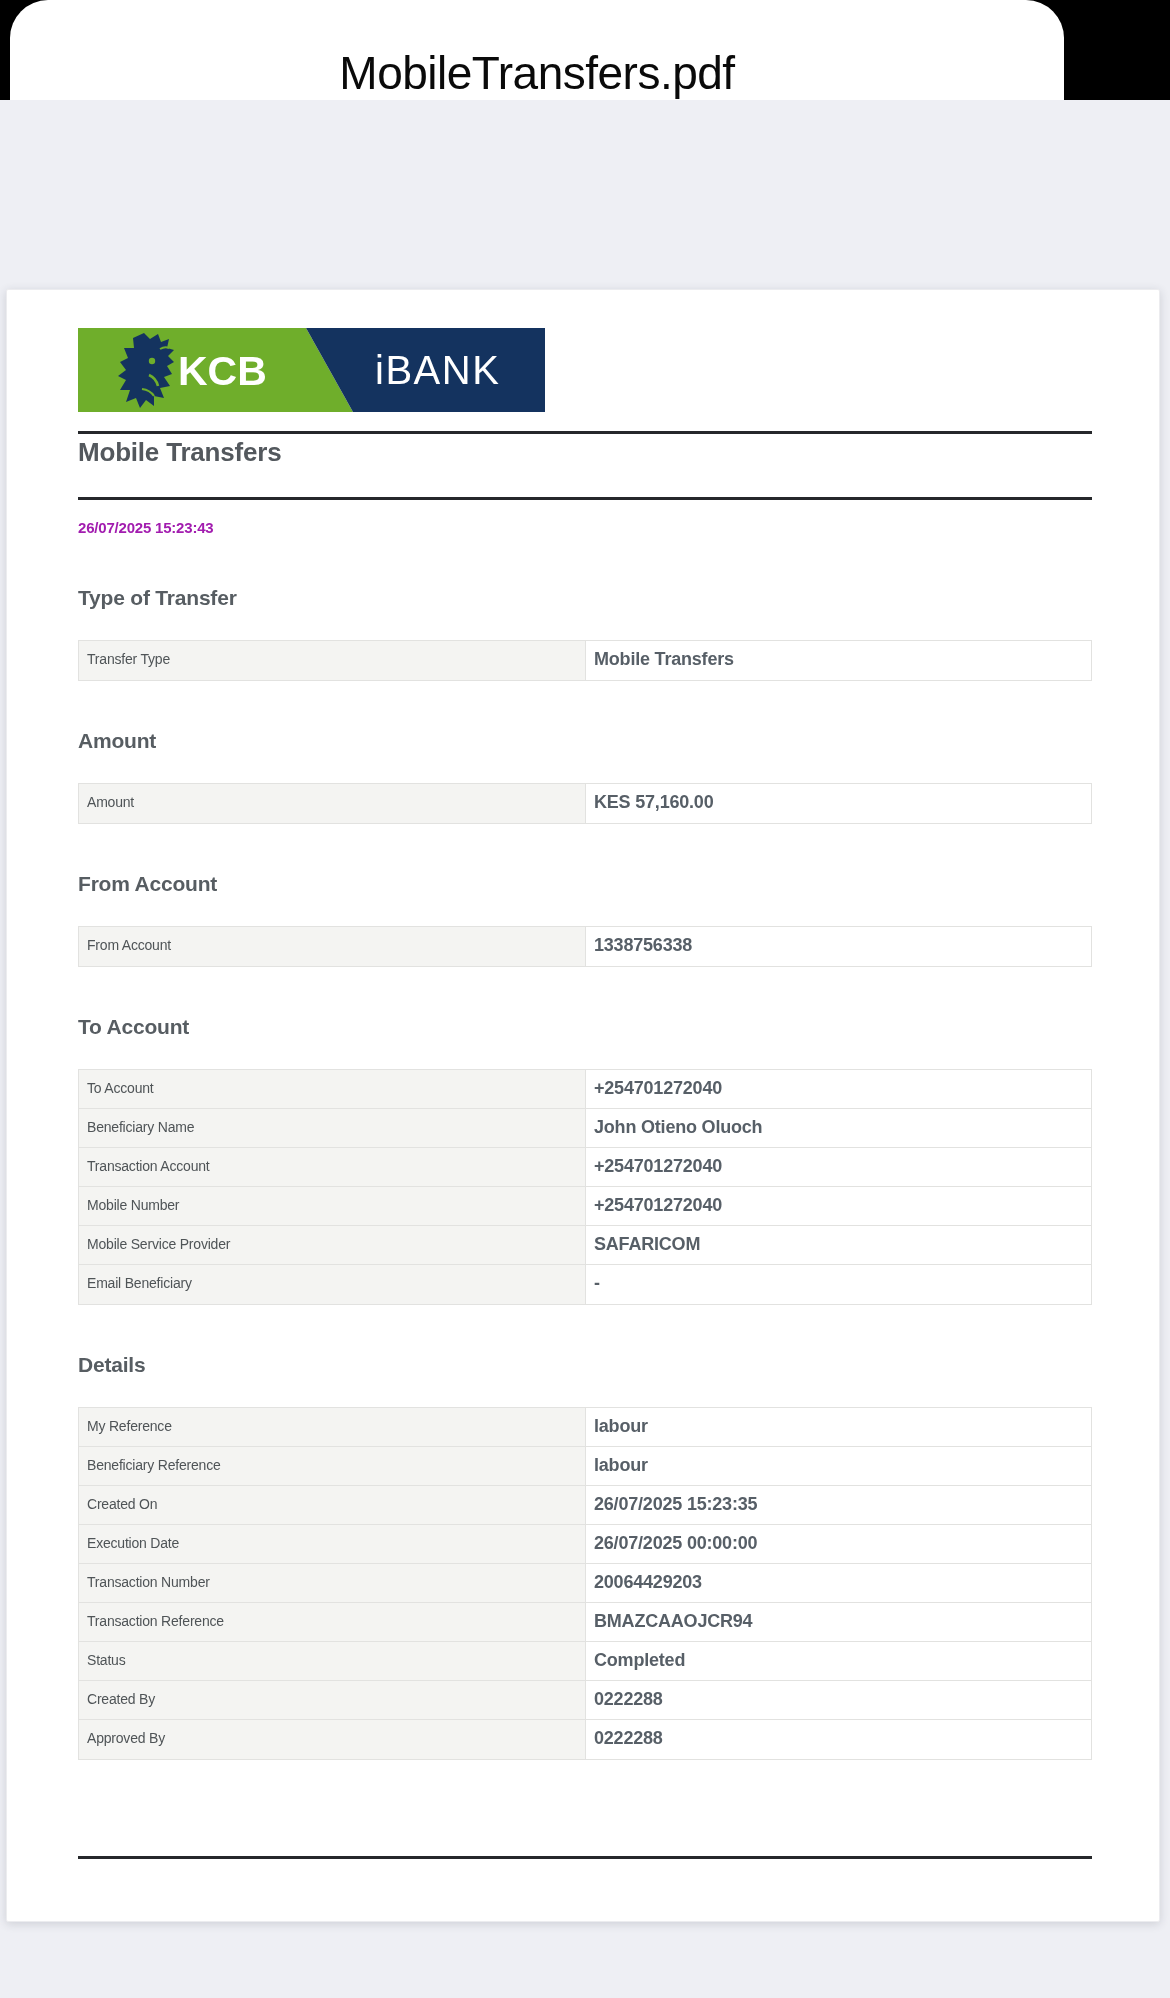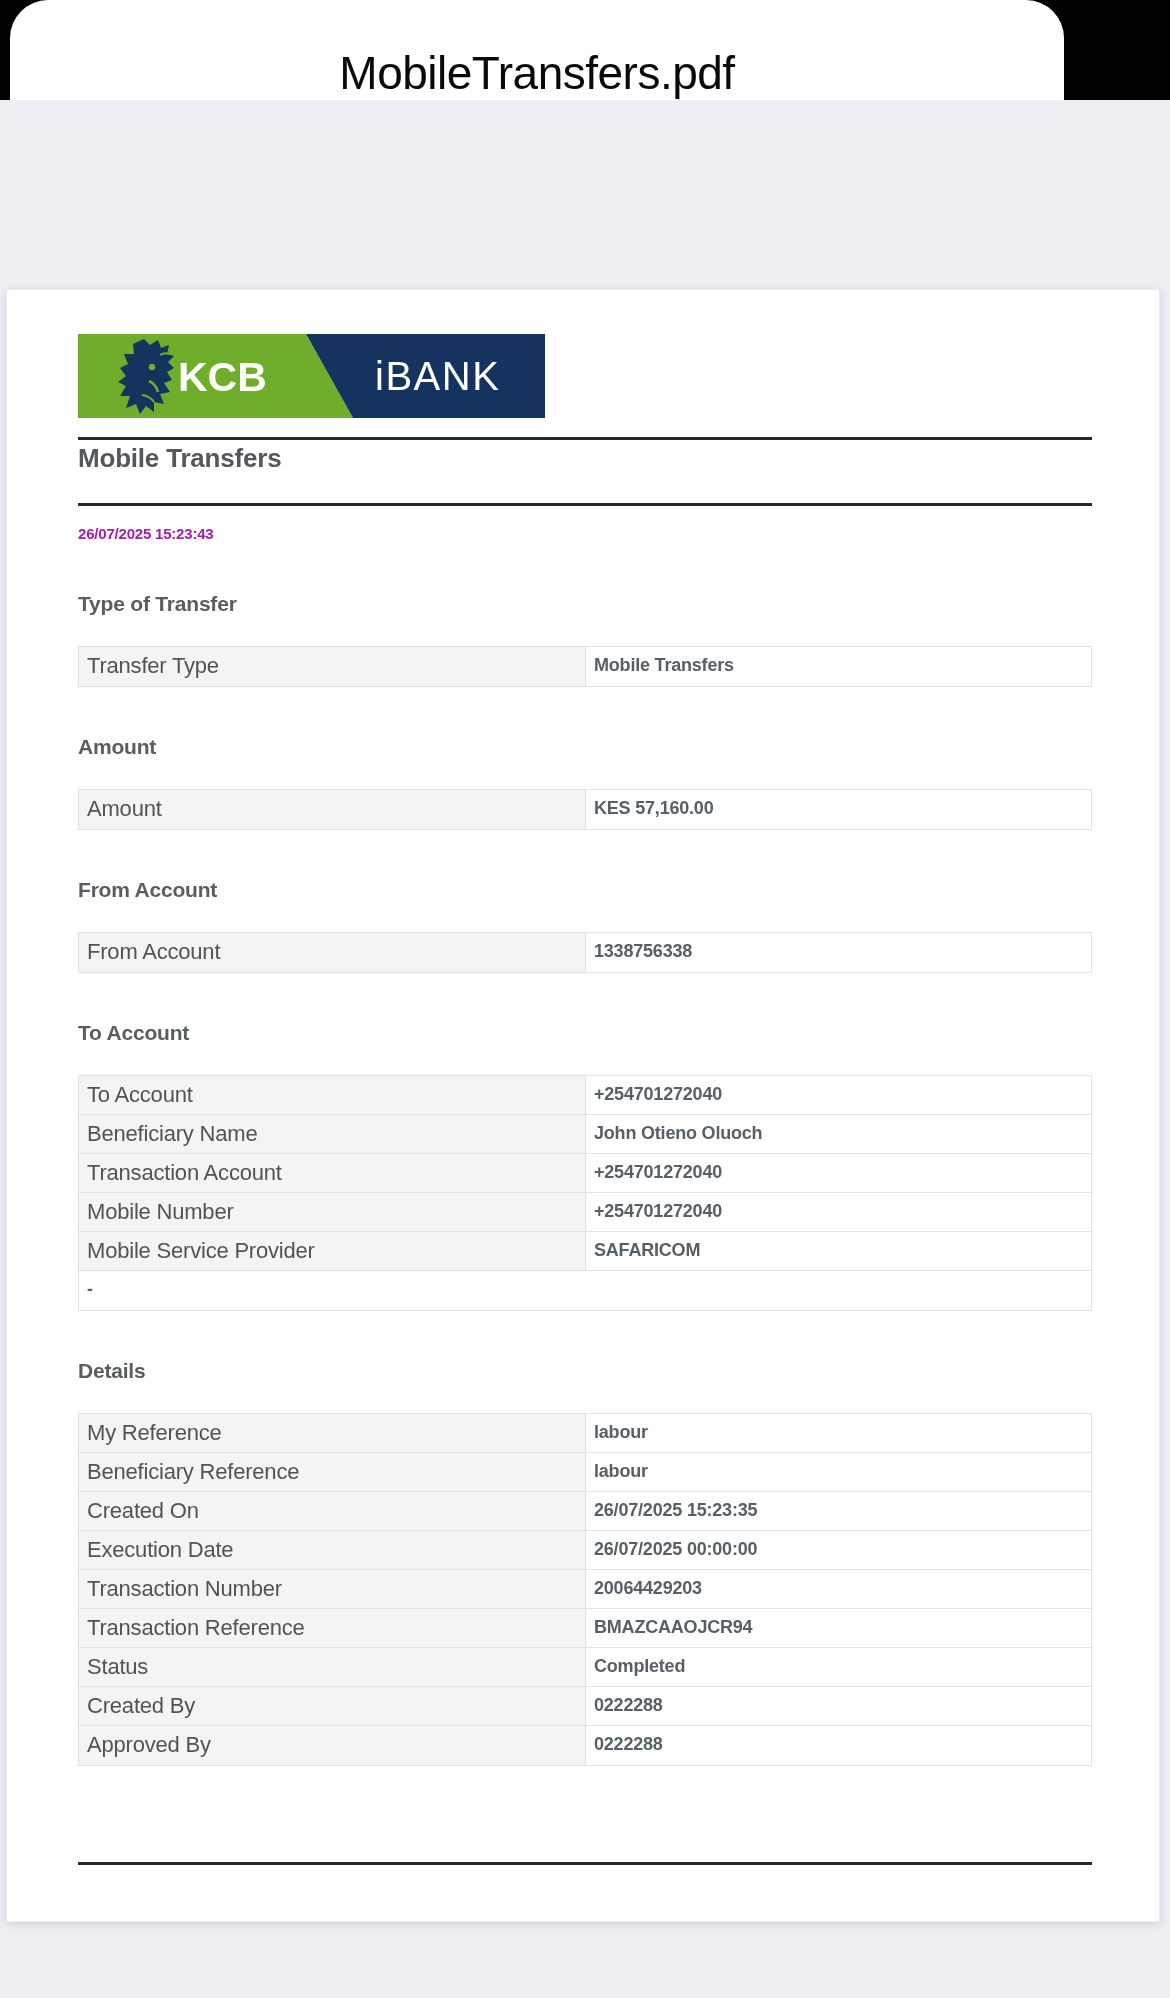--- a/index.html
+++ b/index.html
@@ -23,7 +23,7 @@
     background:#ffffff; border:1px solid #ececef; box-sizing:border-box;
     box-shadow:0 2px 10px rgba(40,45,60,0.16); border-radius:2px;
   }
-  .content { position:absolute; left:71px; top:0; width:1014px; height:100%;margin-top:6px; }
+  .content { position:absolute; left:71px; top:0; width:1014px; height:100%; }
 
   .logo-wrap { position:absolute; left:0; top:38px; width:467px; height:84px; }
 

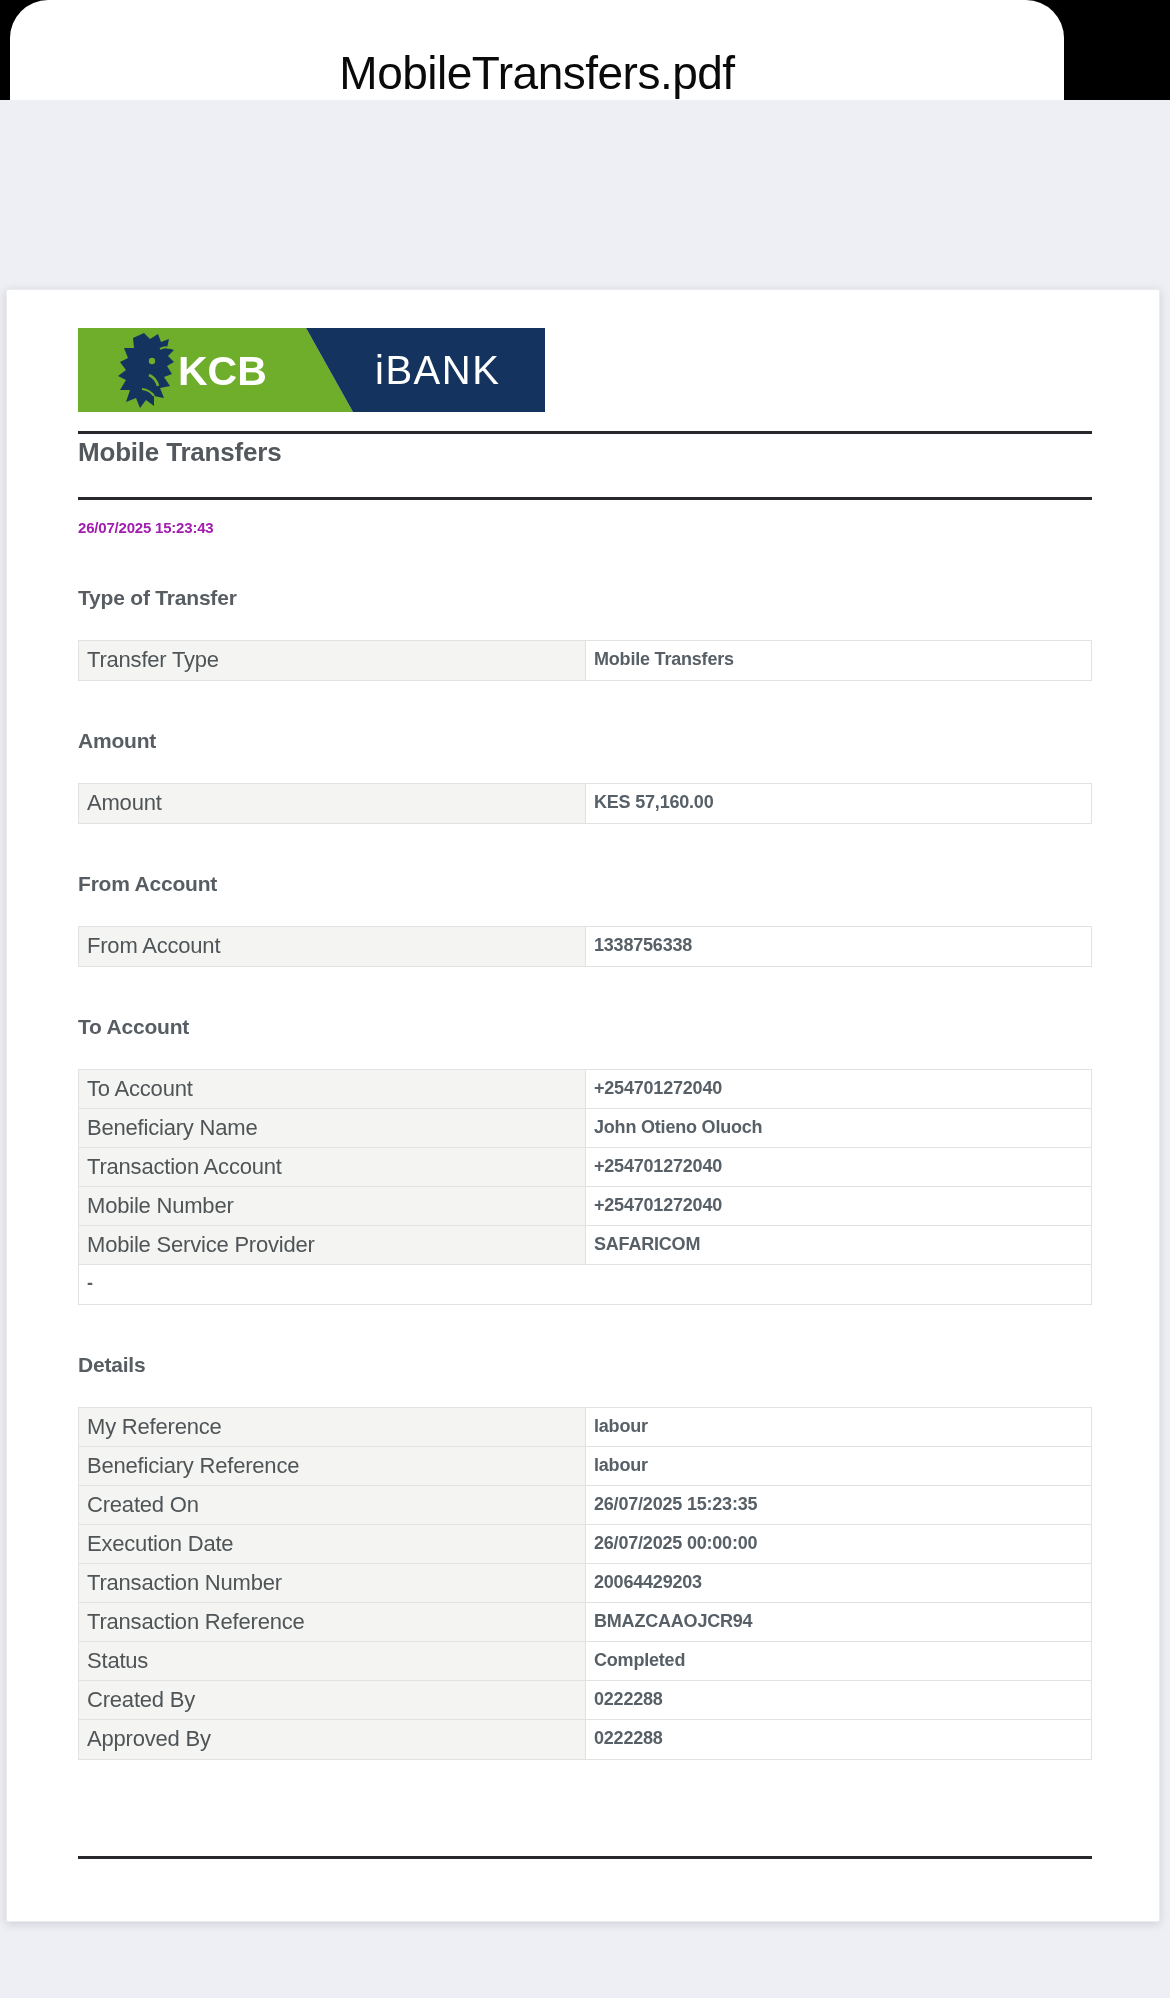--- a/index.html
+++ b/index.html
@@ -42,7 +42,7 @@
   .row:last-child { border-bottom:none; }
   .cell-label {
     width:507px; box-sizing:border-box; background:#f4f4f2; border-right:1px solid #e2e2e0;
-    font-size:22px; color:#4f5457; line-height:37px; padding-left:8px; letter-spacing:-0.2px;
+    font-size:14px; color:#4f5457; line-height:37px; padding-left:8px; letter-spacing:-0.2px;
     white-space:nowrap; overflow:hidden;
   }
   .cell-value {

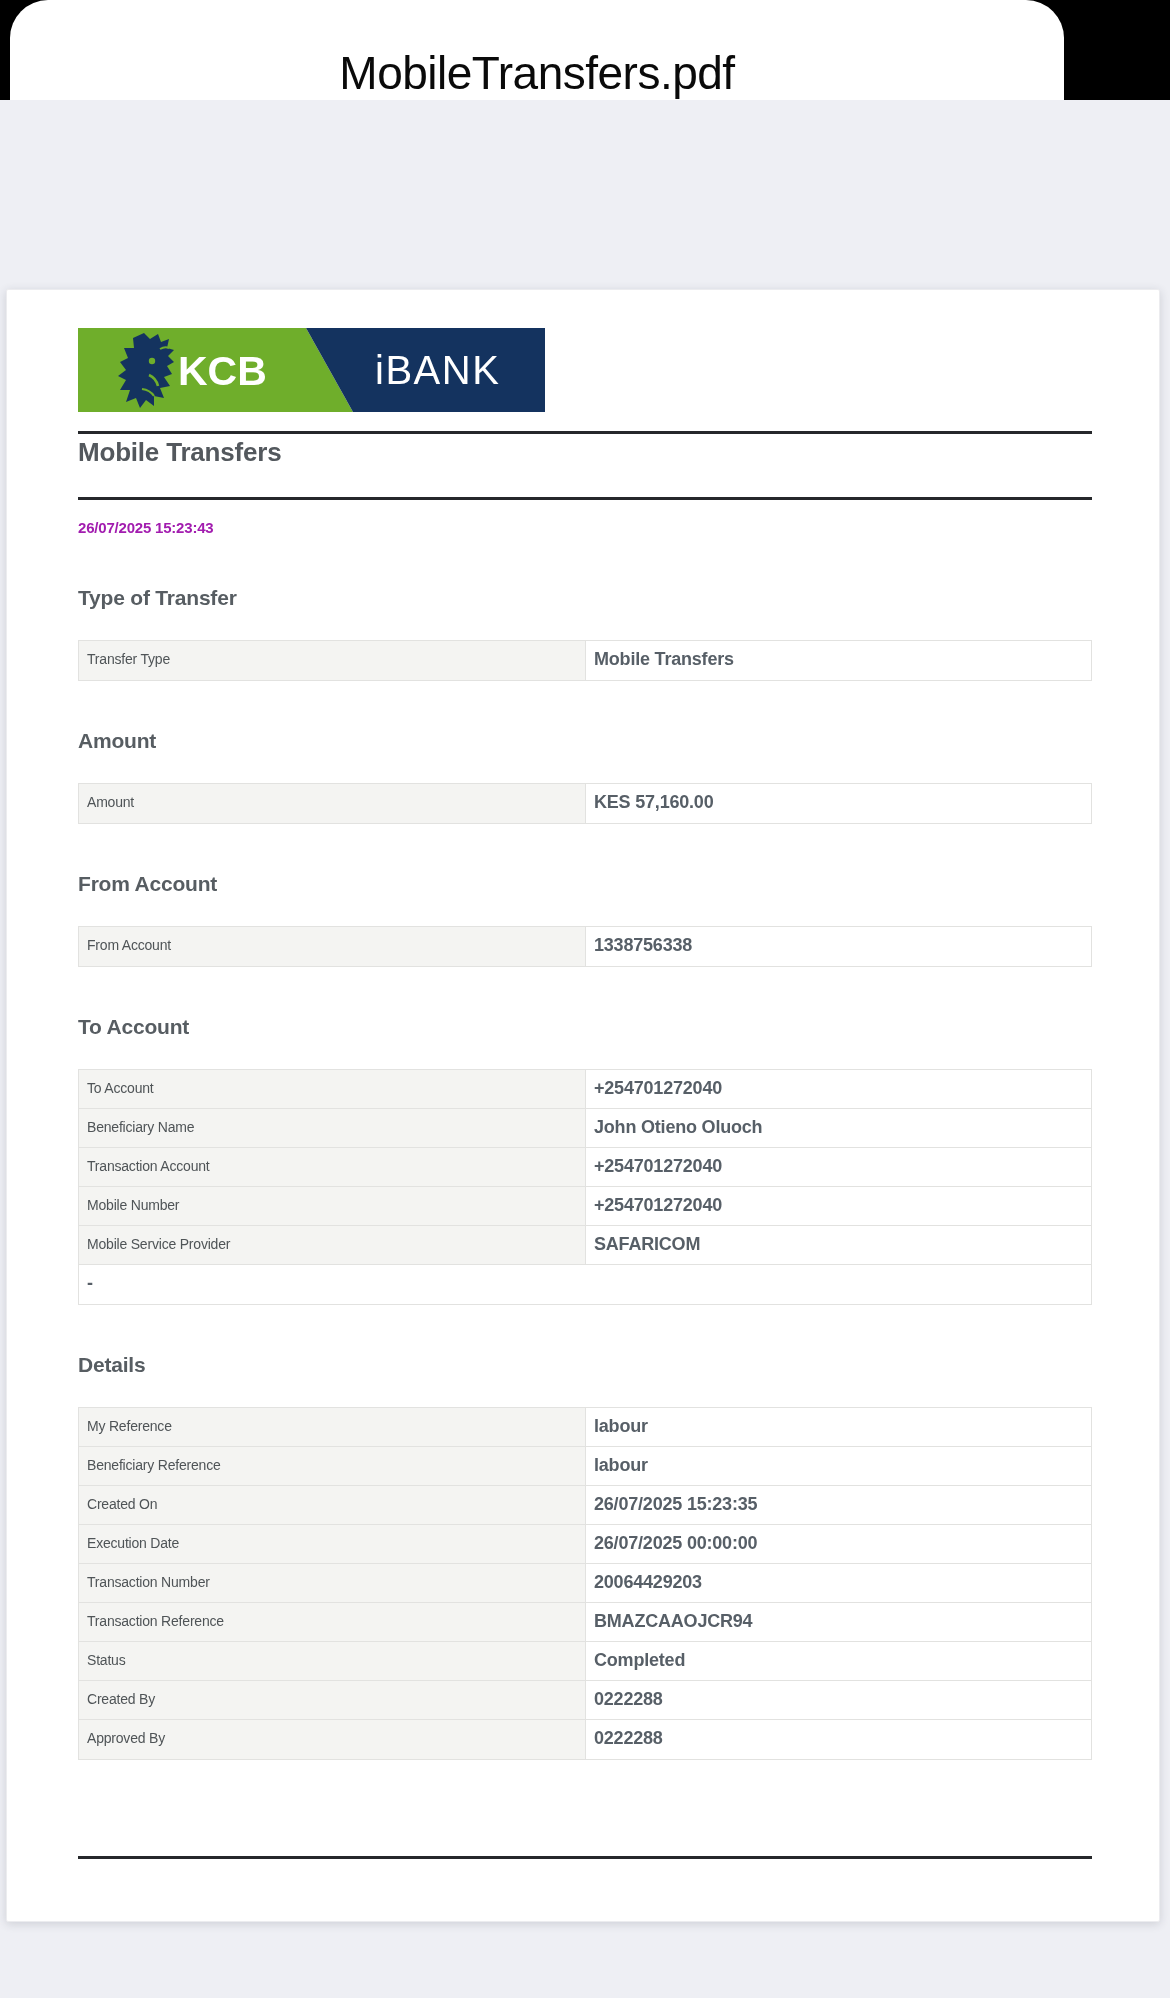--- a/index.html
+++ b/index.html
@@ -137,6 +137,7 @@
                   <div class="cell-value">SAFARICOM</div>
                 </div>
                 <div class="row">
+                  <div class="cell-label">Email Beneficiary</div>
                   <div class="cell-value">-</div>
                 </div>
               </div>

